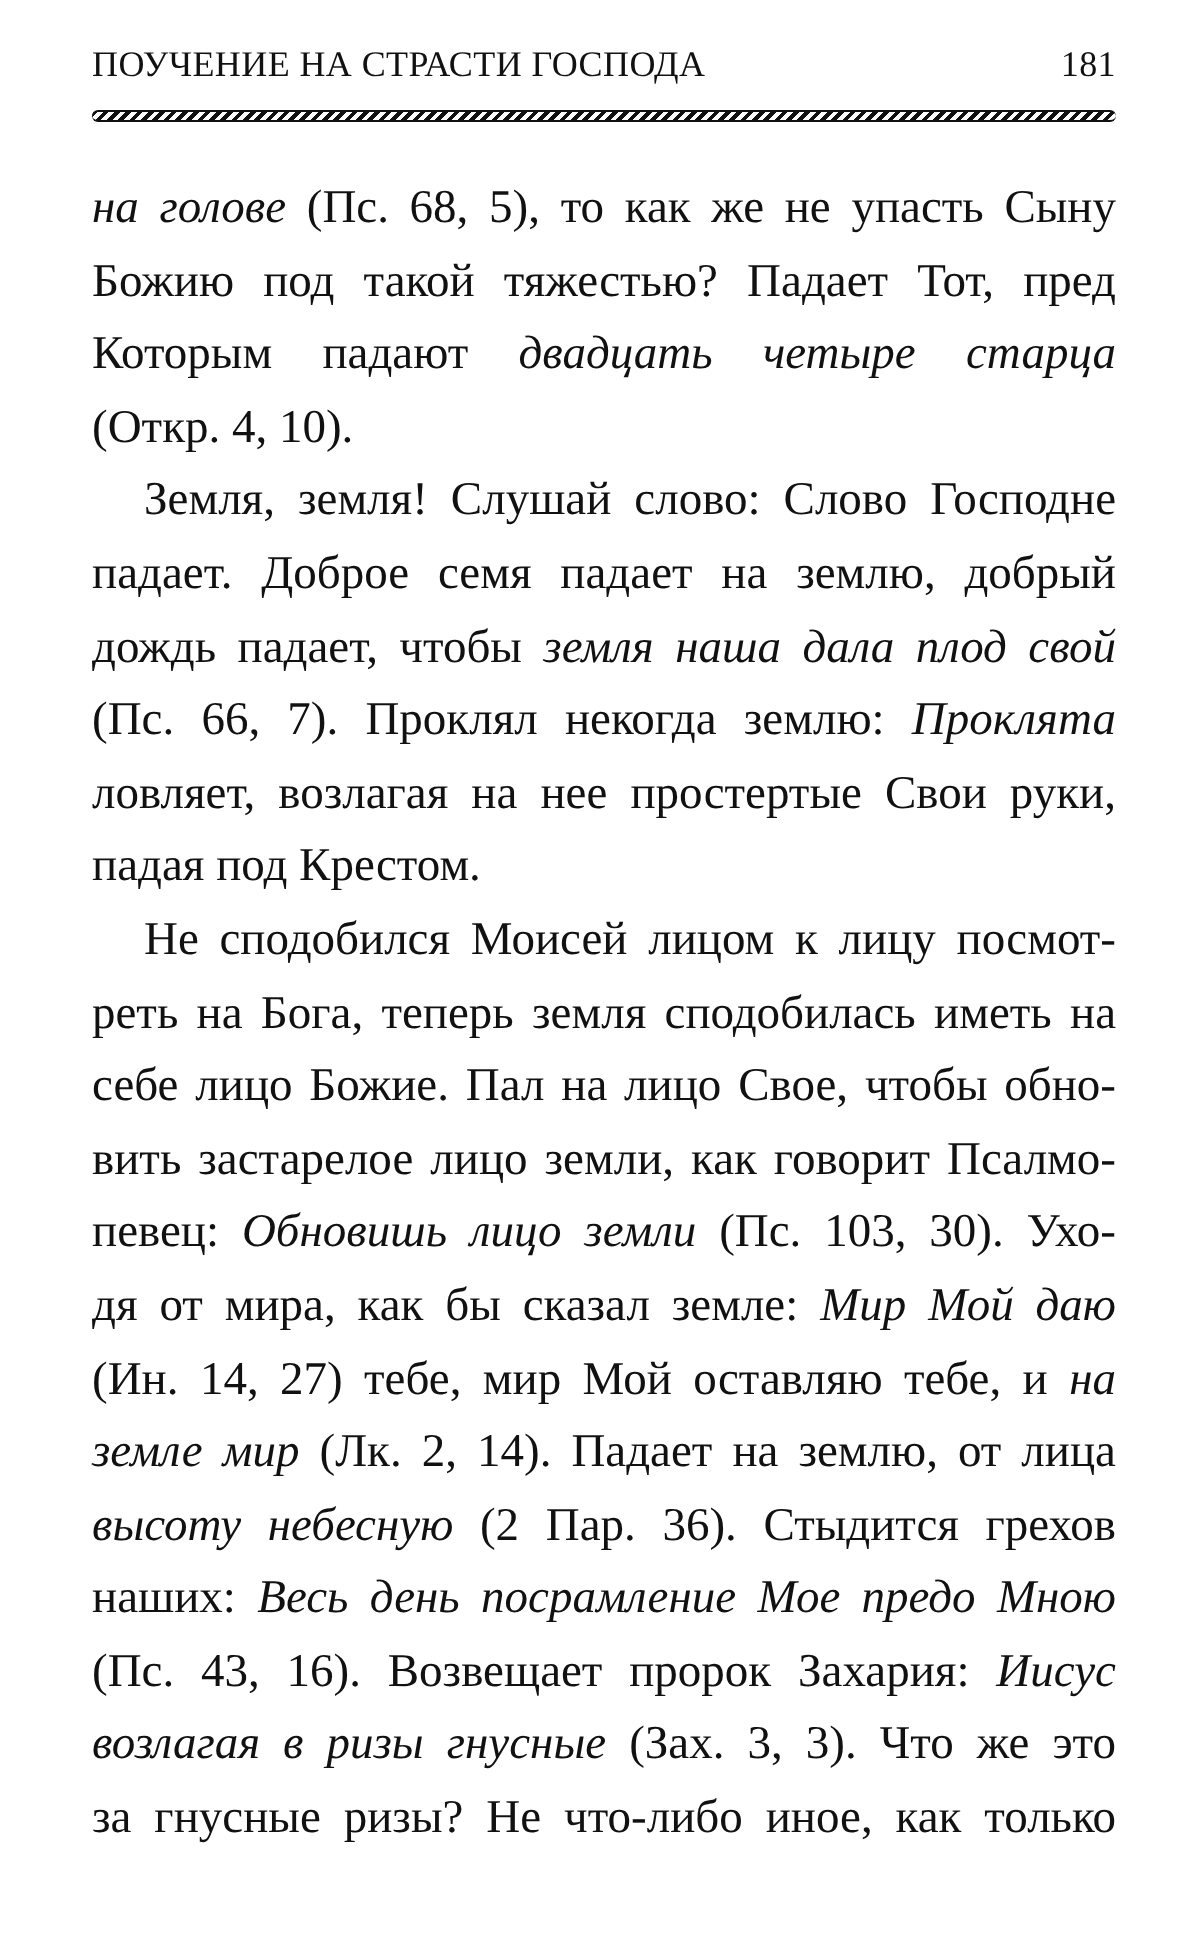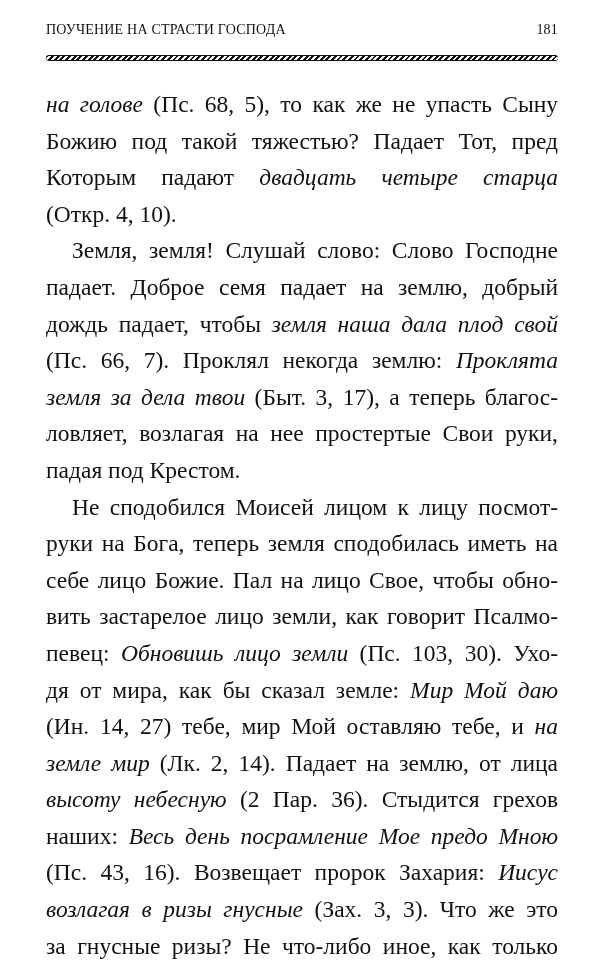--- a/index.html
+++ b/index.html
@@ -6,7 +6,7 @@
   body { width: 600px; height: 971px; position: relative; overflow: hidden; color: #111; }
   .page { position: absolute; left: 46px; top: 0; width: 512px; }
   .header { position: absolute; top: 22px; left: 0; width: 512px; height: 30px;
-    font-family: "Liberation Serif", serif; font-size: 14px; letter-spacing: 0.2px; }
+    font-family: "Liberation Serif", serif; font-size: 18px; letter-spacing: 0.2px; }
   .header .title { position: absolute; left: 0; top: 0; }
   .header .pnum { position: absolute; right: 0; top: 0; }
   .rule { position: absolute; top: 55px; left: 0; width: 512px; height: 6px;

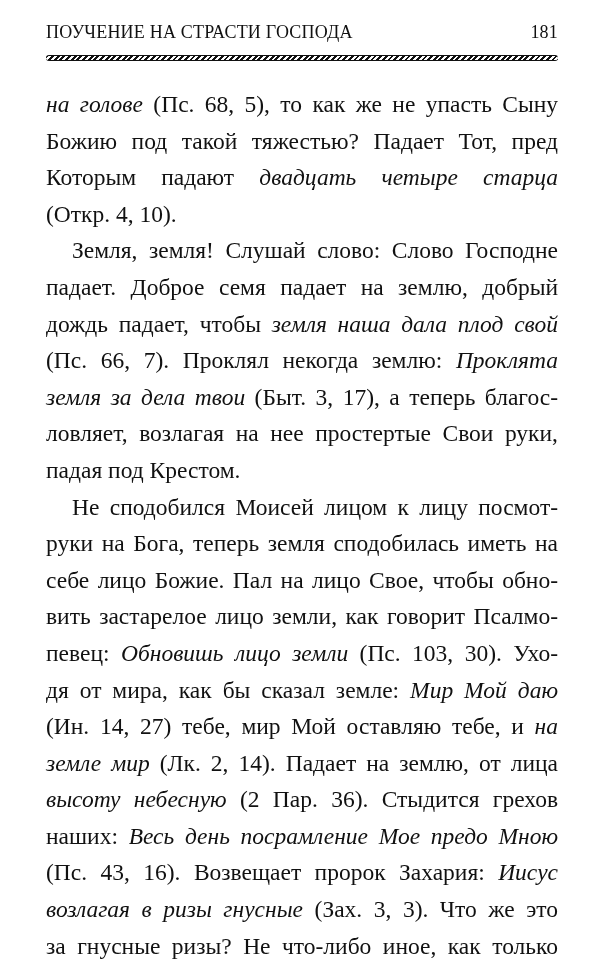--- a/index.html
+++ b/index.html
@@ -37,7 +37,6 @@
       <span class="line"><span>падает. Доброе семя падает на землю, добрый</span></span>
       <span class="line"><span>дождь падает, чтобы </span><i>земля наша дала плод свой</i></span>
       <span class="line"><span>(Пс. 66, 7). Проклял некогда землю: </span><i>Проклята</i></span>
-      <span class="line"><i>земля за дела твои</i><span> (Быт. 3, 17), а теперь благос-</span></span>
       <span class="line"><span>ловляет, возлагая на нее простертые Свои руки,</span></span>
       <span class="line last"><span>падая под Крестом.</span></span>
       <span class="line indent"><span>Не сподобился Моисей лицом к лицу посмот-</span></span>

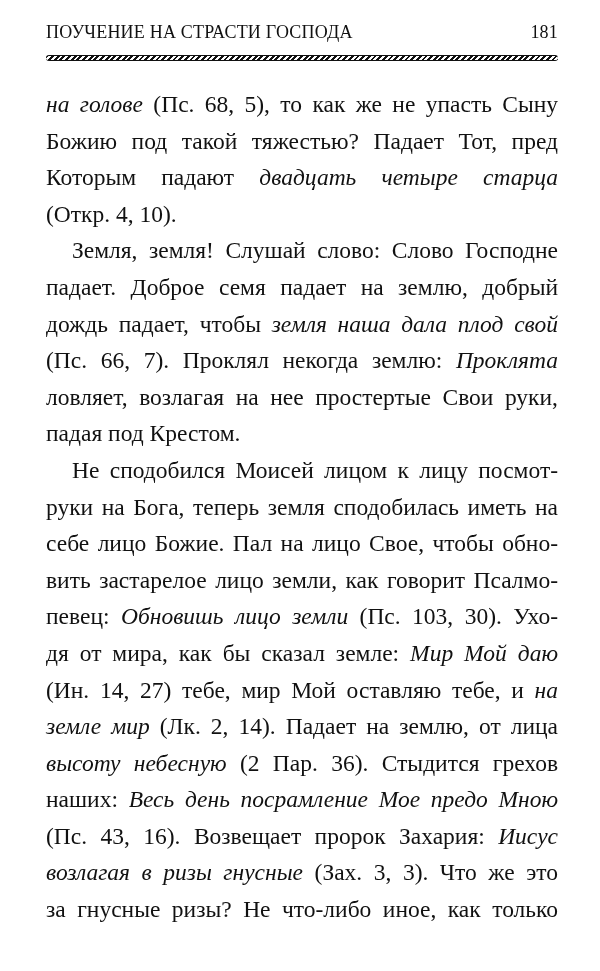--- a/index.html
+++ b/index.html
@@ -40,7 +40,7 @@
       <span class="line"><span>ловляет, возлагая на нее простертые Свои руки,</span></span>
       <span class="line last"><span>падая под Крестом.</span></span>
       <span class="line indent"><span>Не сподобился Моисей лицом к лицу посмот-</span></span>
-      <span class="line"><span>руки на Бога, теперь земля сподобилась иметь на</span></span>
+      <span class="line"><span>реть на Бога, теперь земля сподобилась иметь на</span></span>
       <span class="line"><span>себе лицо Божие. Пал на лицо Свое, чтобы обно-</span></span>
       <span class="line"><span>вить застарелое лицо земли, как говорит Псалмо-</span></span>
       <span class="line"><span>певец: </span><i>Обновишь лицо земли</i><span> (Пс. 103, 30). Ухо-</span></span>

